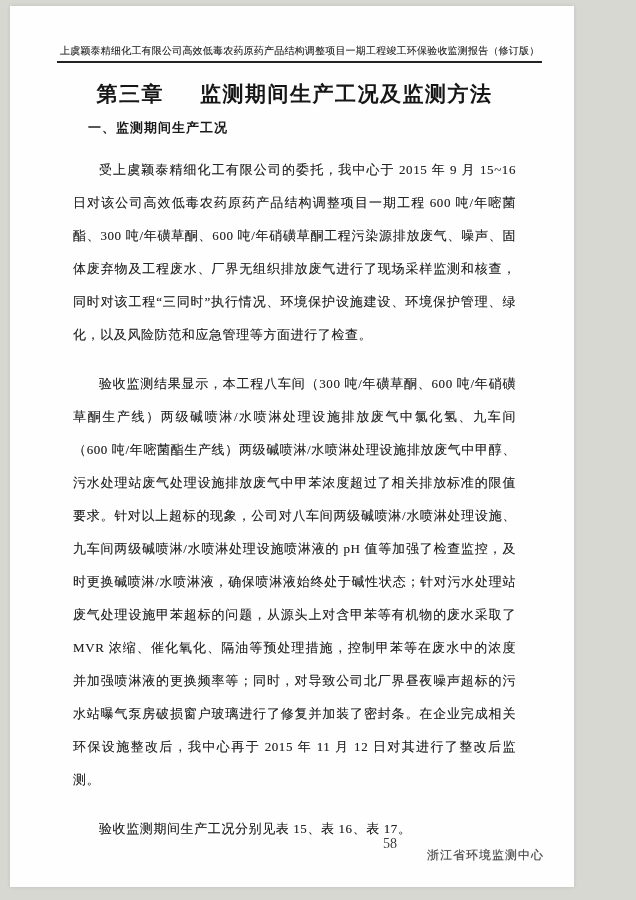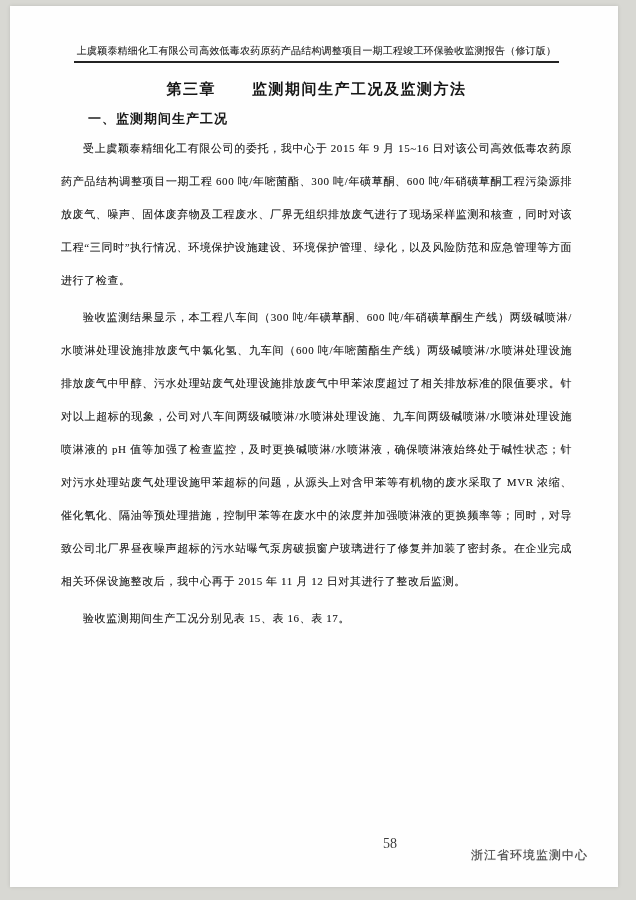--- a/index.html
+++ b/index.html
@@ -15,7 +15,7 @@
     position: absolute;
     left: 10px;
     top: 6px;
-    width: 608px;
+    width: 564px;
     height: 881px;
     background: #fefefe;
     box-shadow: 0 0 4px rgba(0,0,0,0.12);

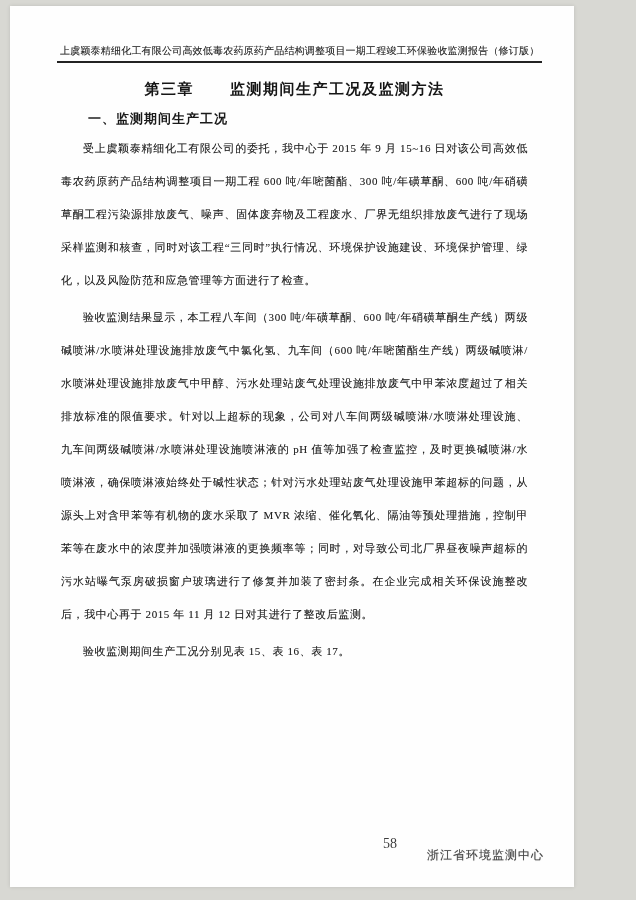--- a/index.html
+++ b/index.html
@@ -42,7 +42,7 @@
     text-align: center;
     font-family: "DejaVu Sans", "Liberation Sans", sans-serif;
     font-weight: 700;
-    font-size: 15px;
+    font-size: 21px;
     letter-spacing: 1.5px;
     color: #161616;
   }

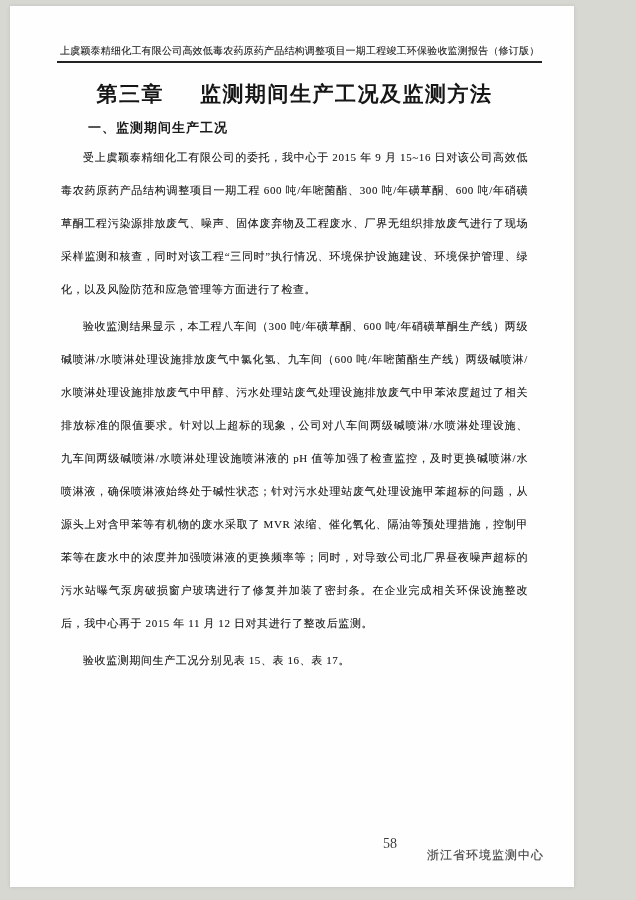--- a/index.html
+++ b/index.html
@@ -60,8 +60,8 @@
     color: #1a1a1a;
   }
   .body-para {
-    margin: 4px;
-    font-size: 11px;
+    margin: 16px;
+    font-size: 13px;
     line-height: 33px;
     text-align: justify;
     text-indent: 2em;

